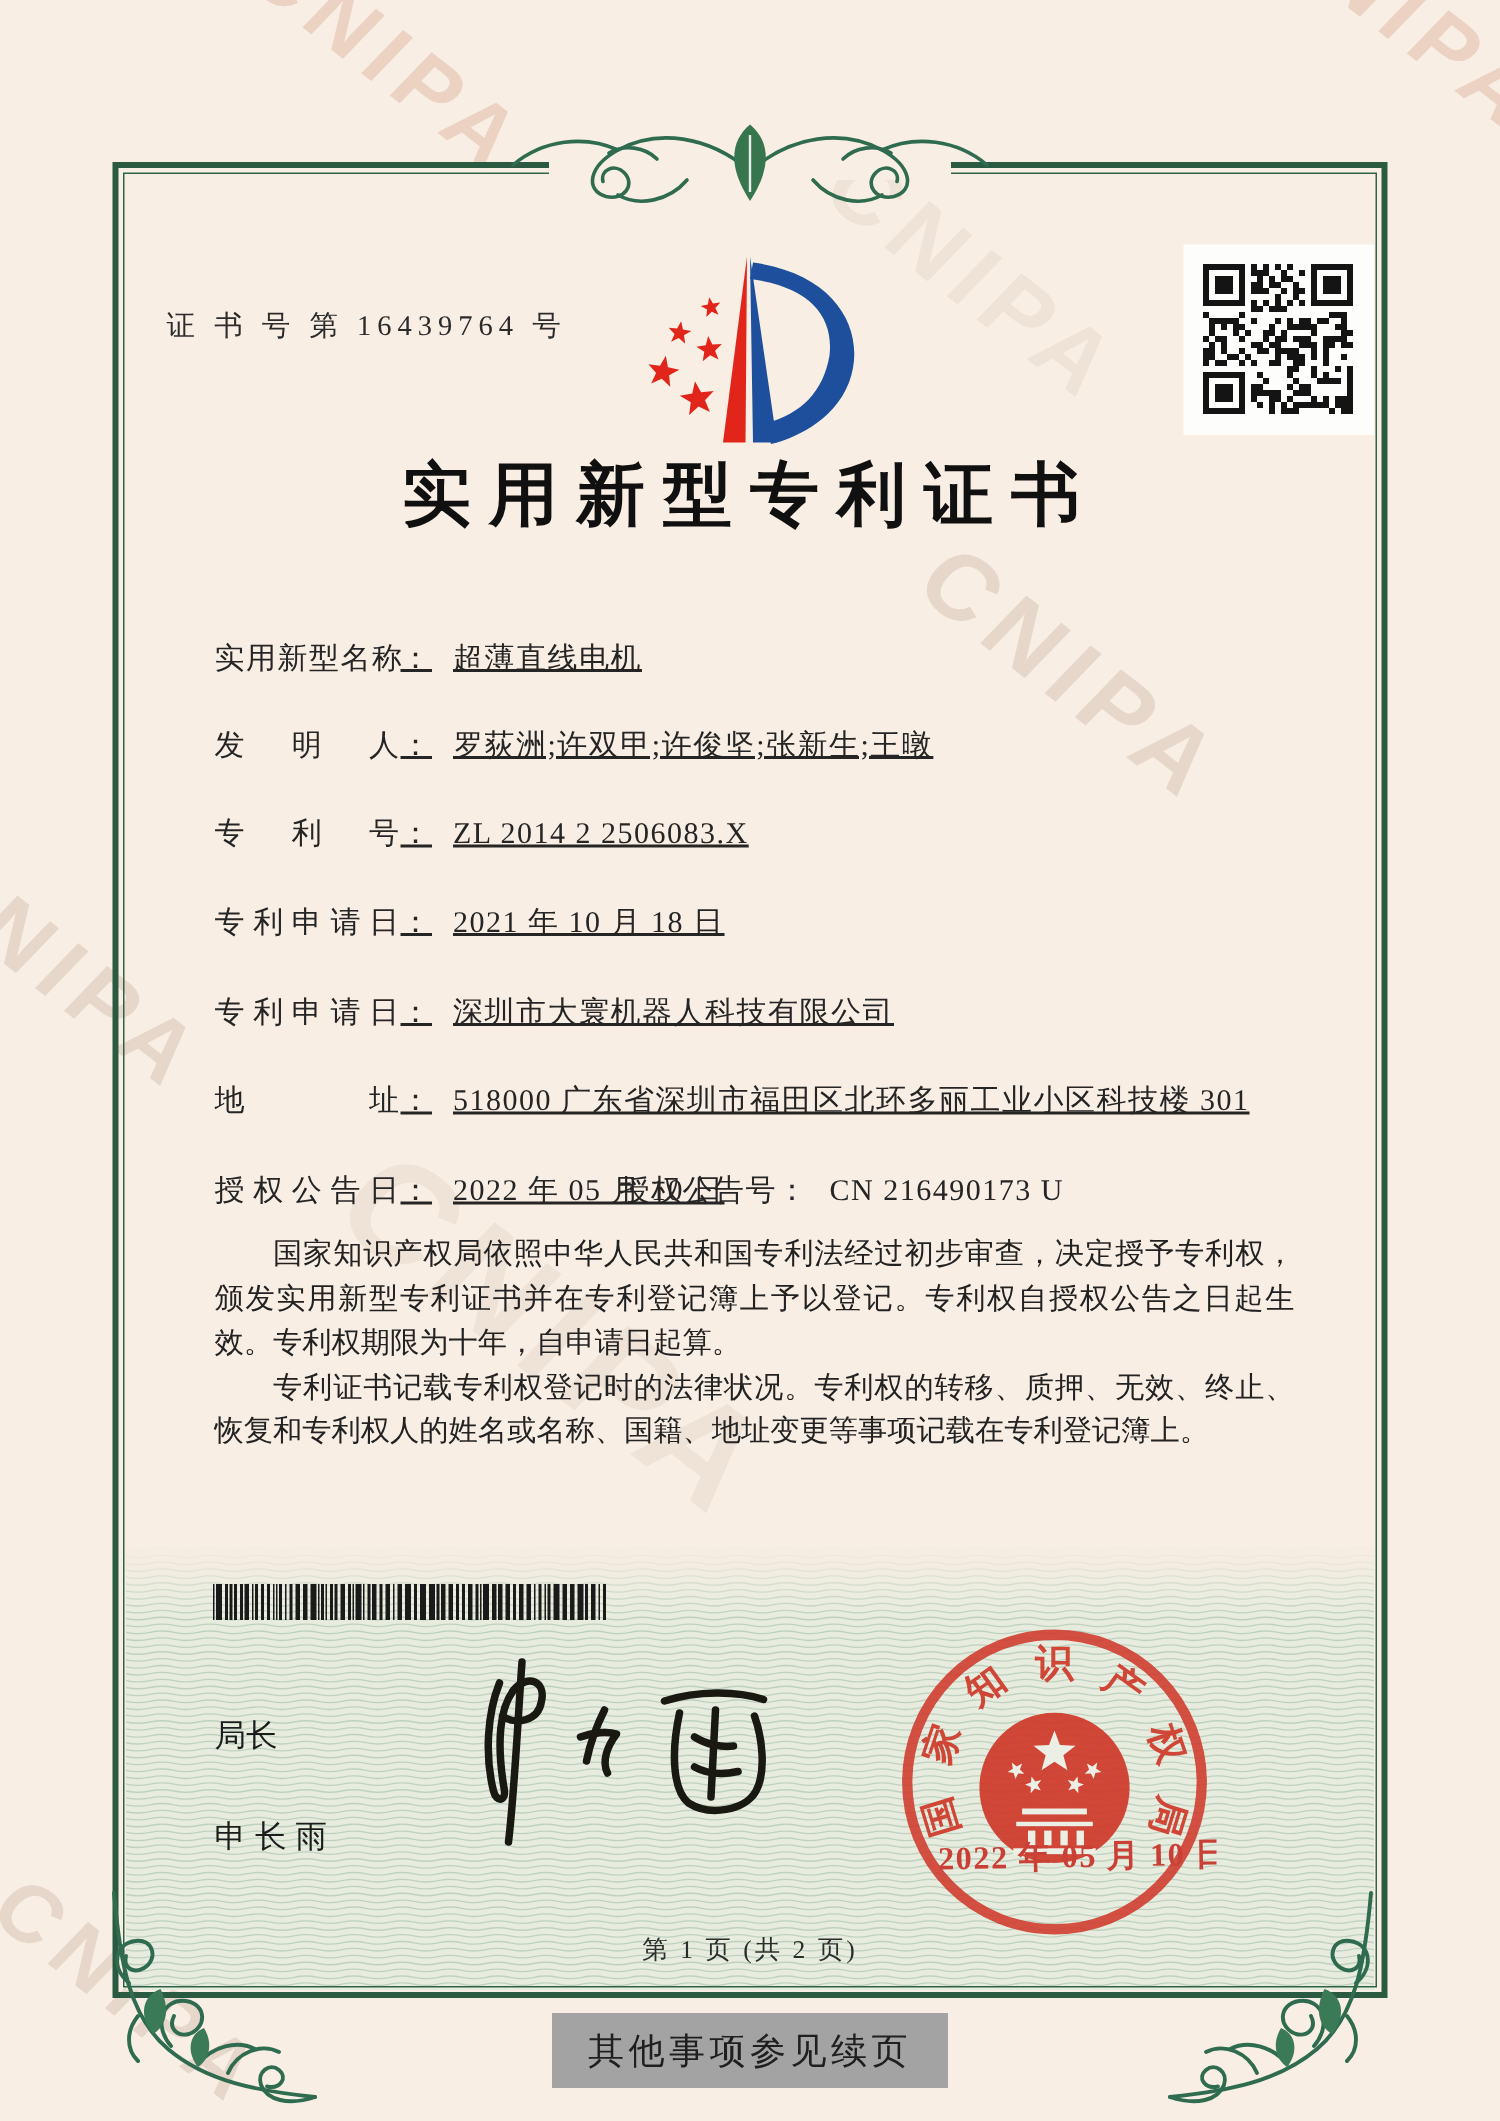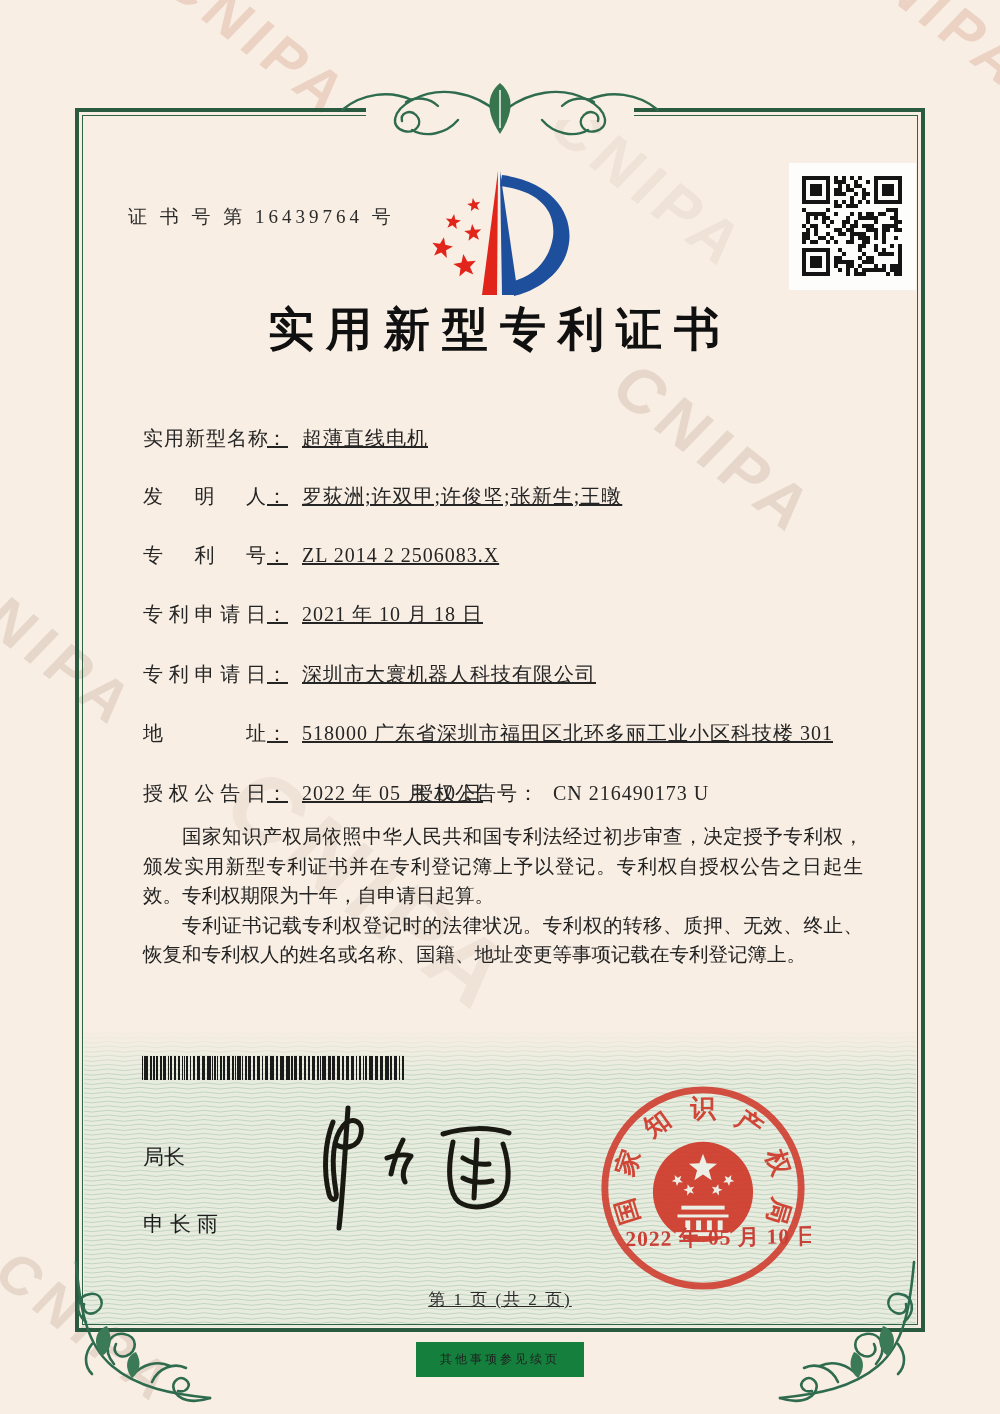--- a/index.html
+++ b/index.html
@@ -21,7 +21,7 @@
              mask-image:linear-gradient(to bottom,transparent 0,#000 46px);}
   .greenzone svg{position:absolute;left:0;top:0;}
   .abs{position:absolute;z-index:3;}
-  .cert-no{left:128px;top:204px;font-size:19px;letter-spacing:4px;color:#2b2b2b;}
+  .cert-no{left:111px;top:204px;font-size:19px;letter-spacing:4px;color:#2b2b2b;}
   .qr-box{left:789px;top:163px;width:127px;height:127px;background:#fdfdfb;z-index:3;}
   .qr-box svg{position:absolute;left:13px;top:13px;}
   .logo{left:420px;top:165px;z-index:3;}

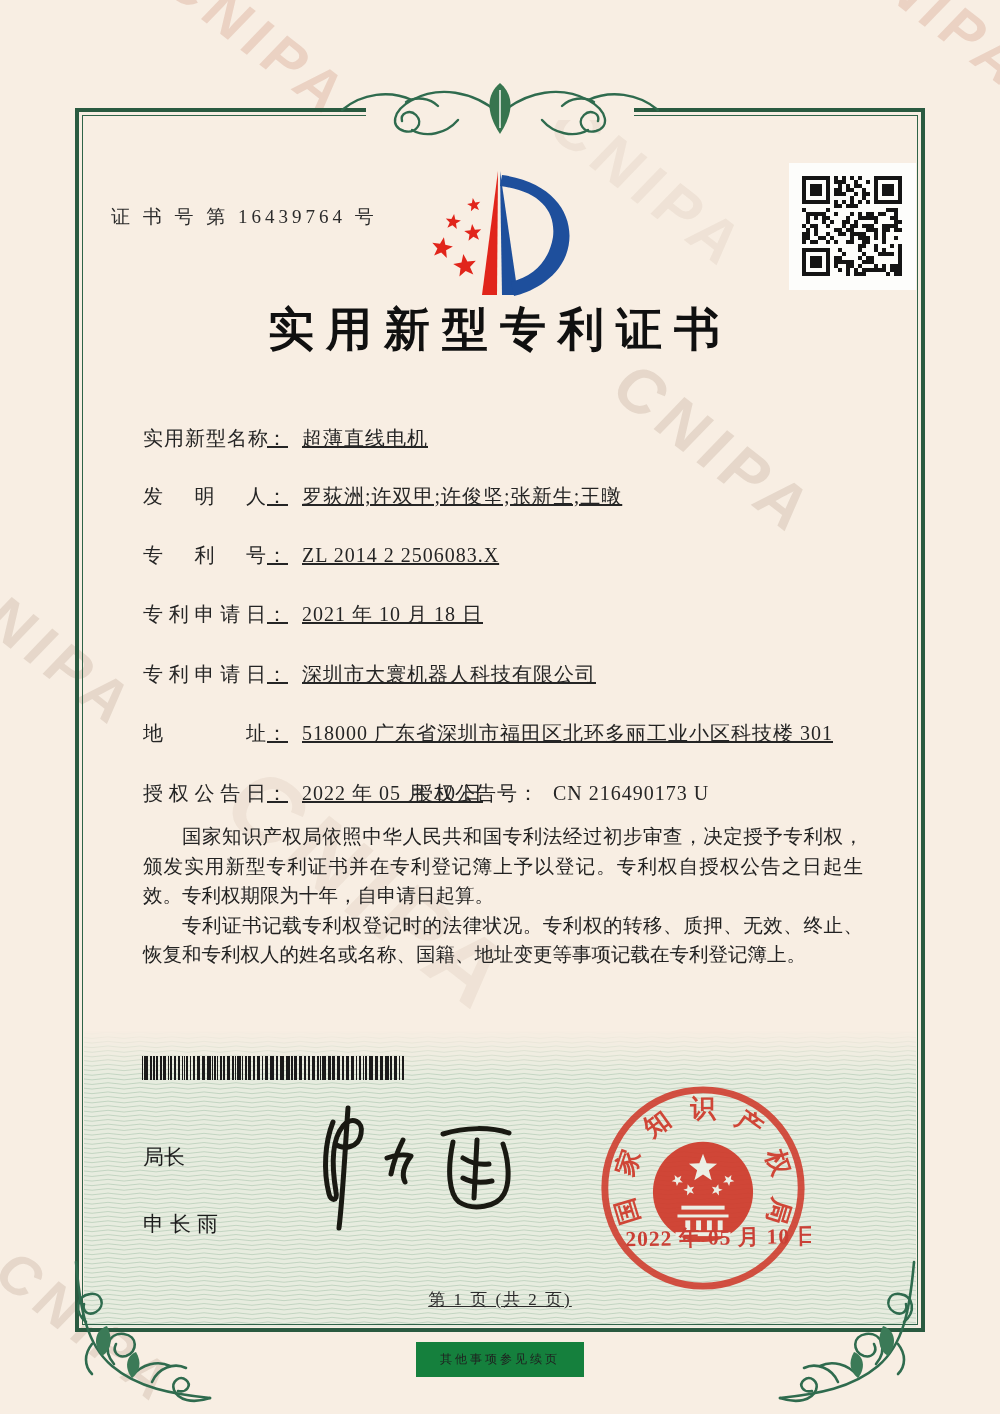--- a/index.html
+++ b/index.html
@@ -39,7 +39,7 @@
   .sig-name{left:143px;top:1186px;font-size:21px;letter-spacing:6px;font-family:"Liberation Sans","DejaVu Sans",sans-serif;color:#1c1c1c;z-index:4;margin-top:24px;}
   .signature{left:275px;top:1102px;z-index:4;}
   .seal{left:595px;top:1080px;z-index:5;opacity:.93;}
-  .pagenum{left:0;top:1288px;width:1000px;text-align:center;font-size:17px;letter-spacing:2px;color:#2c2c2c;z-index:4;text-decoration:underline;}
+  .pagenum{left:0;top:1288px;width:1000px;text-align:center;font-size:17px;letter-spacing:2px;color:#2c2c2c;z-index:4;}
   .footnote{left:50%;top:1342px;transform:translateX(-50%);background:#15803d;
             padding:9px 24px;font-size:12px;letter-spacing:3px;color:#1f1f1f;z-index:4;}
   .ornament-top{left:338px;top:80px;z-index:4;}

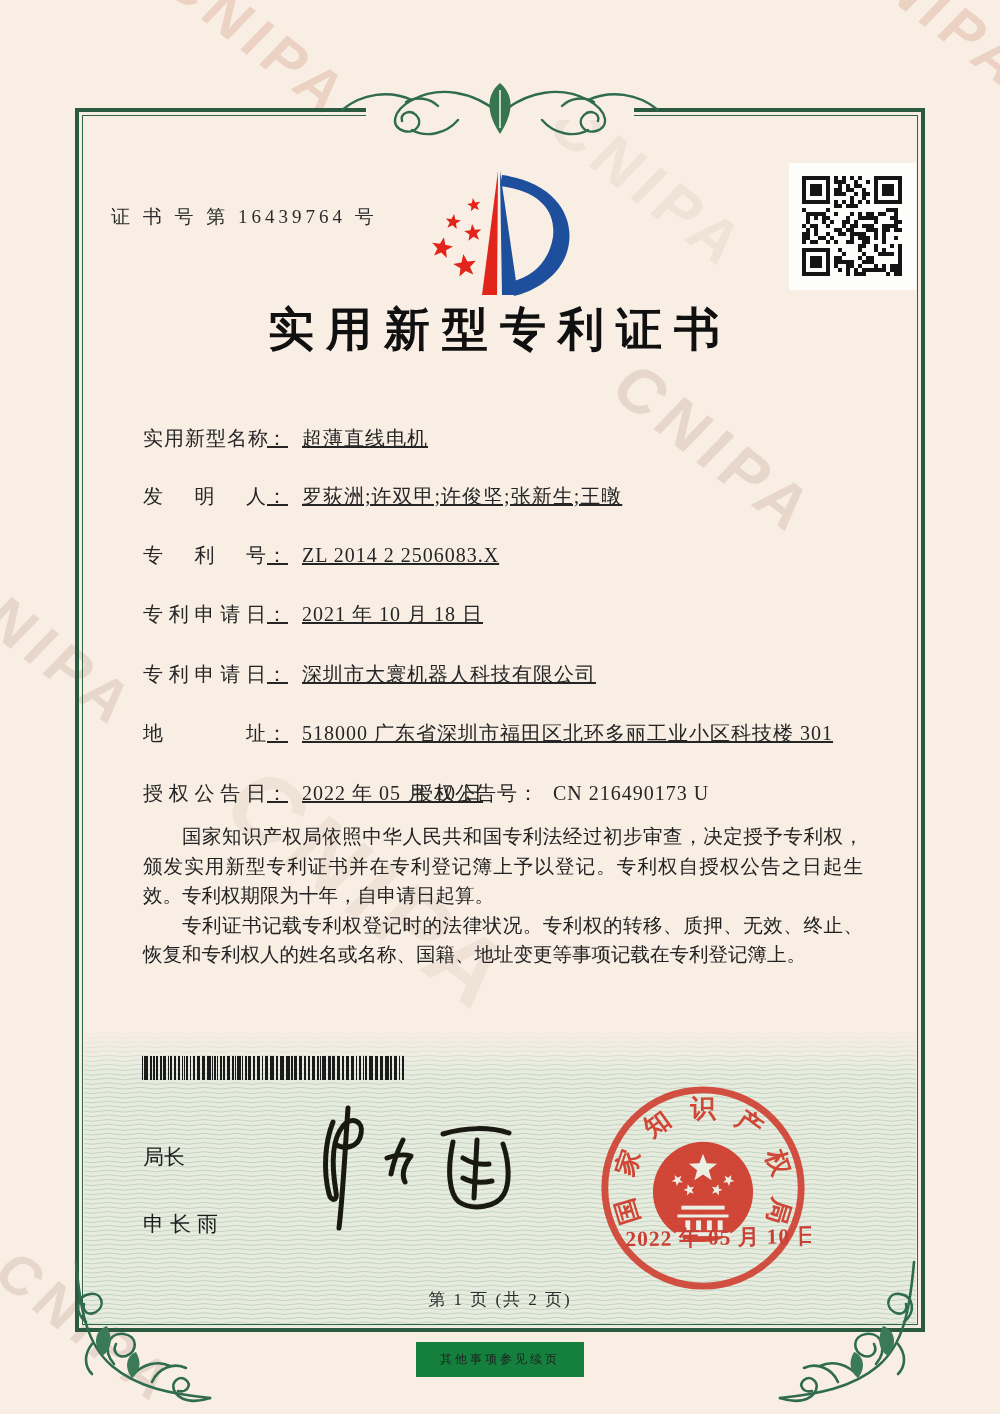--- a/index.html
+++ b/index.html
@@ -40,8 +40,8 @@
   .signature{left:275px;top:1102px;z-index:4;}
   .seal{left:595px;top:1080px;z-index:5;opacity:.93;}
   .pagenum{left:0;top:1288px;width:1000px;text-align:center;font-size:17px;letter-spacing:2px;color:#2c2c2c;z-index:4;}
-  .footnote{left:50%;top:1342px;transform:translateX(-50%);background:#15803d;
-            padding:9px 24px;font-size:12px;letter-spacing:3px;color:#1f1f1f;z-index:4;}
+  .footnote{left:50%;top:1342px;transform:translateX(-50%);background:#a3a3a3;
+            padding:9px 24px;font-size:24px;letter-spacing:3px;color:#1f1f1f;z-index:4;}
   .ornament-top{left:338px;top:80px;z-index:4;}
   .corner{z-index:4;}
   .corner-bl{left:62px;top:1260px;}

